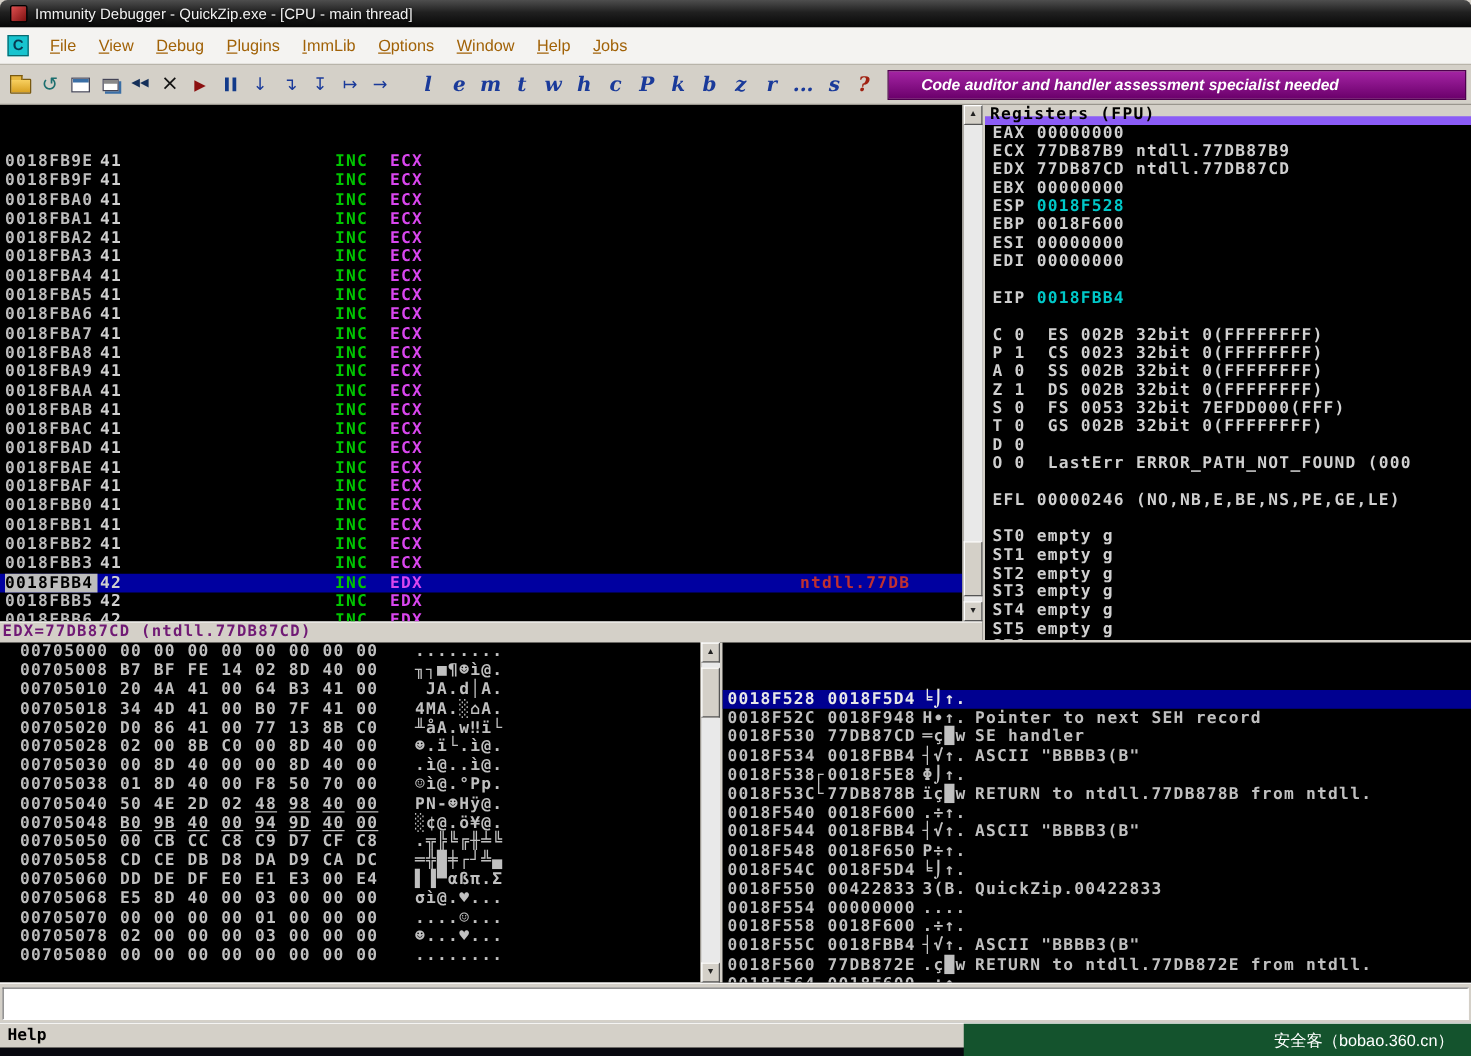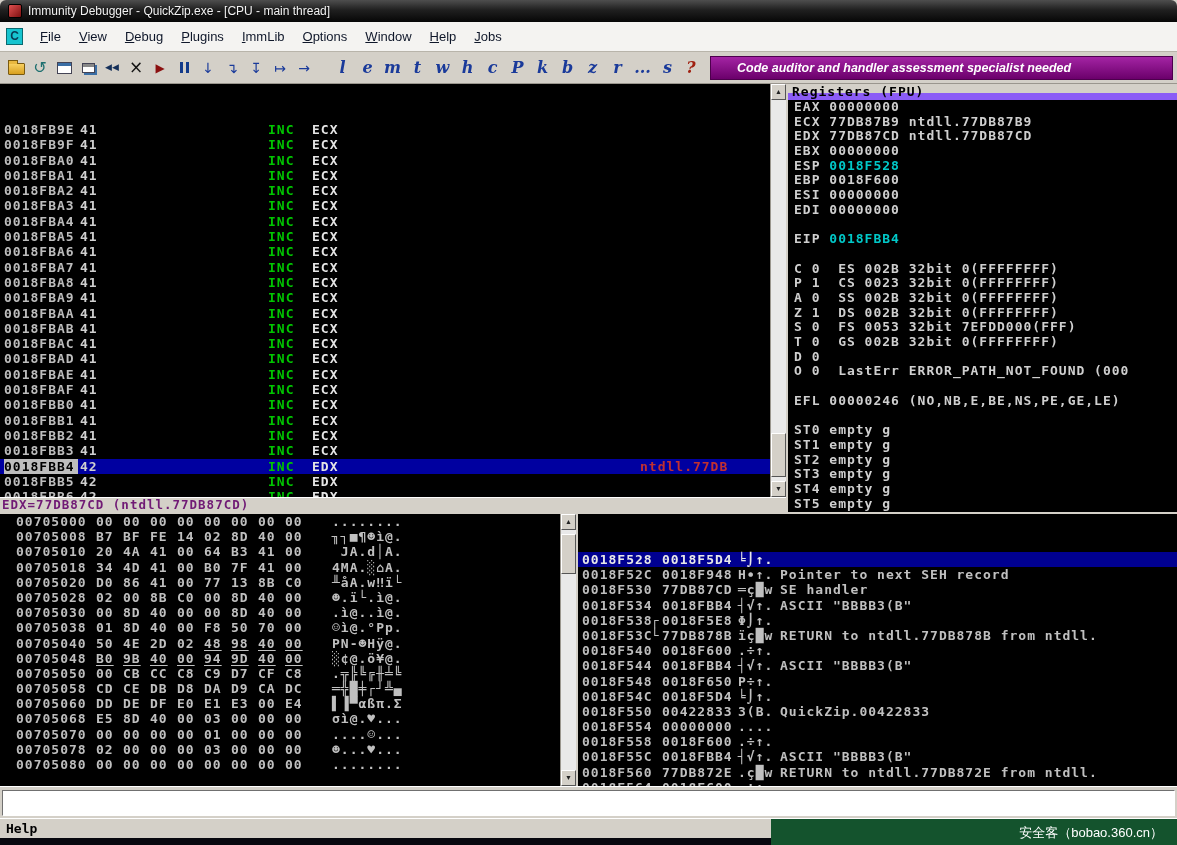--- a/index.html
+++ b/index.html
@@ -16,7 +16,7 @@
   .menubar{height:30px;background:#f4f3f1;display:flex;align-items:center;padding:0 4px;border-bottom:1px solid #b8b4aa;flex:0 0 auto}
   .cwin-icon{width:17px;height:17px;background:#17c4cf;color:#073a52;font-weight:bold;font-size:12px;line-height:15px;text-align:center;border:1px solid #0a6a70;margin:0 8px 0 2px}
   .menu-items{display:flex}
-  .menu-item{padding:0 9px;font-size:13px;color:#0f172a;line-height:28px;cursor:default}
+  .menu-item{padding:0 9px;font-size:13px;color:#a16207;line-height:28px;cursor:default}
 
   
   .toolbar{height:32px;background:#d4d0c8;display:flex;align-items:center;padding:0 4px;border-bottom:1px solid #9a968e;flex:0 0 auto}

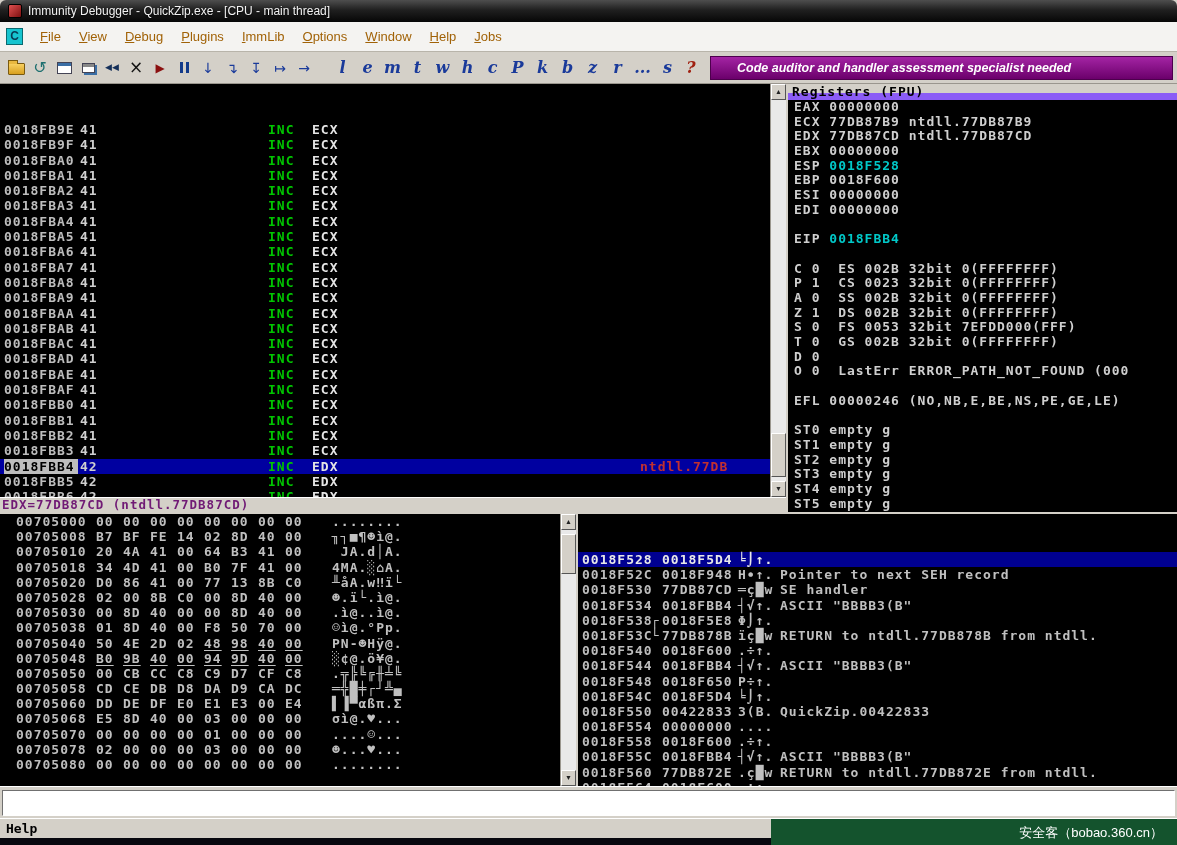--- a/index.html
+++ b/index.html
@@ -48,7 +48,7 @@
   .dbytes{position:absolute;left:80px;color:#cfcfcf}
   .dins{position:absolute;left:268px}
   .mn{display:inline-block;width:44px;color:#00c400}
-  .op{color:#e5e5e5}
+  .op{color:#d946ef}
   .dcm{position:absolute;left:640px;color:#c03030}
 
   

